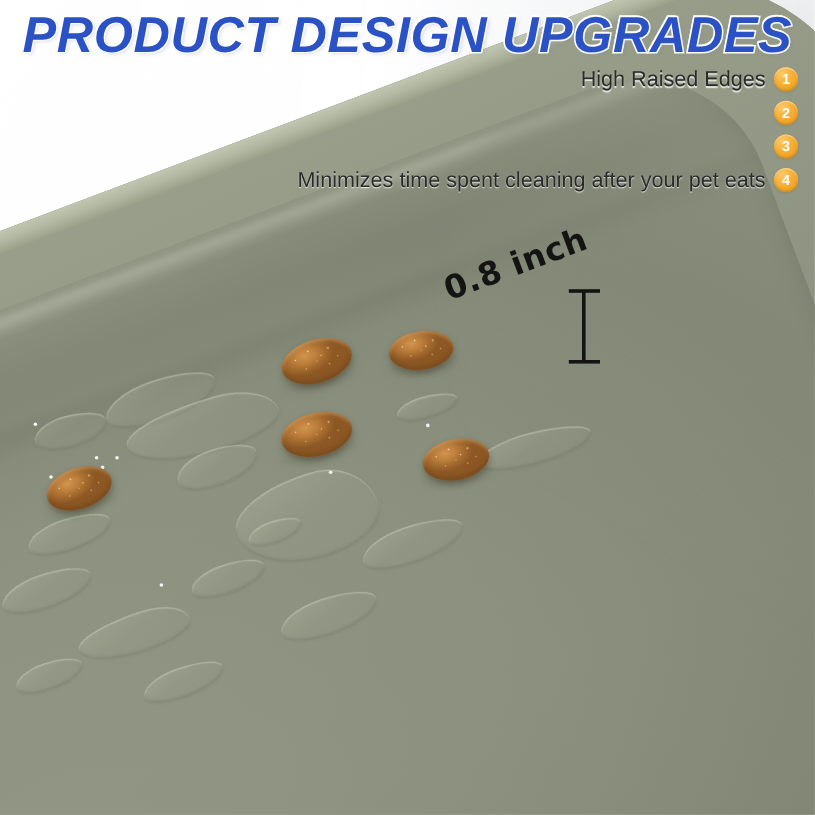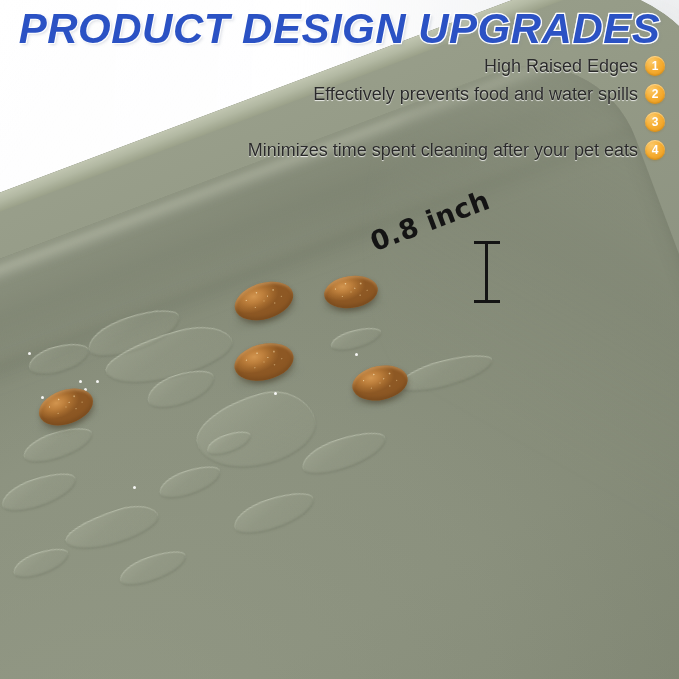--- a/index.html
+++ b/index.html
@@ -393,7 +393,6 @@
         <span class="bullet-badge">1</span>
       </div>
       <div class="bullet-row">
-        <span class="bullet-text">Effectively prevents food and water spills</span>
         <span class="bullet-badge">2</span>
       </div>
       <div class="bullet-row">

